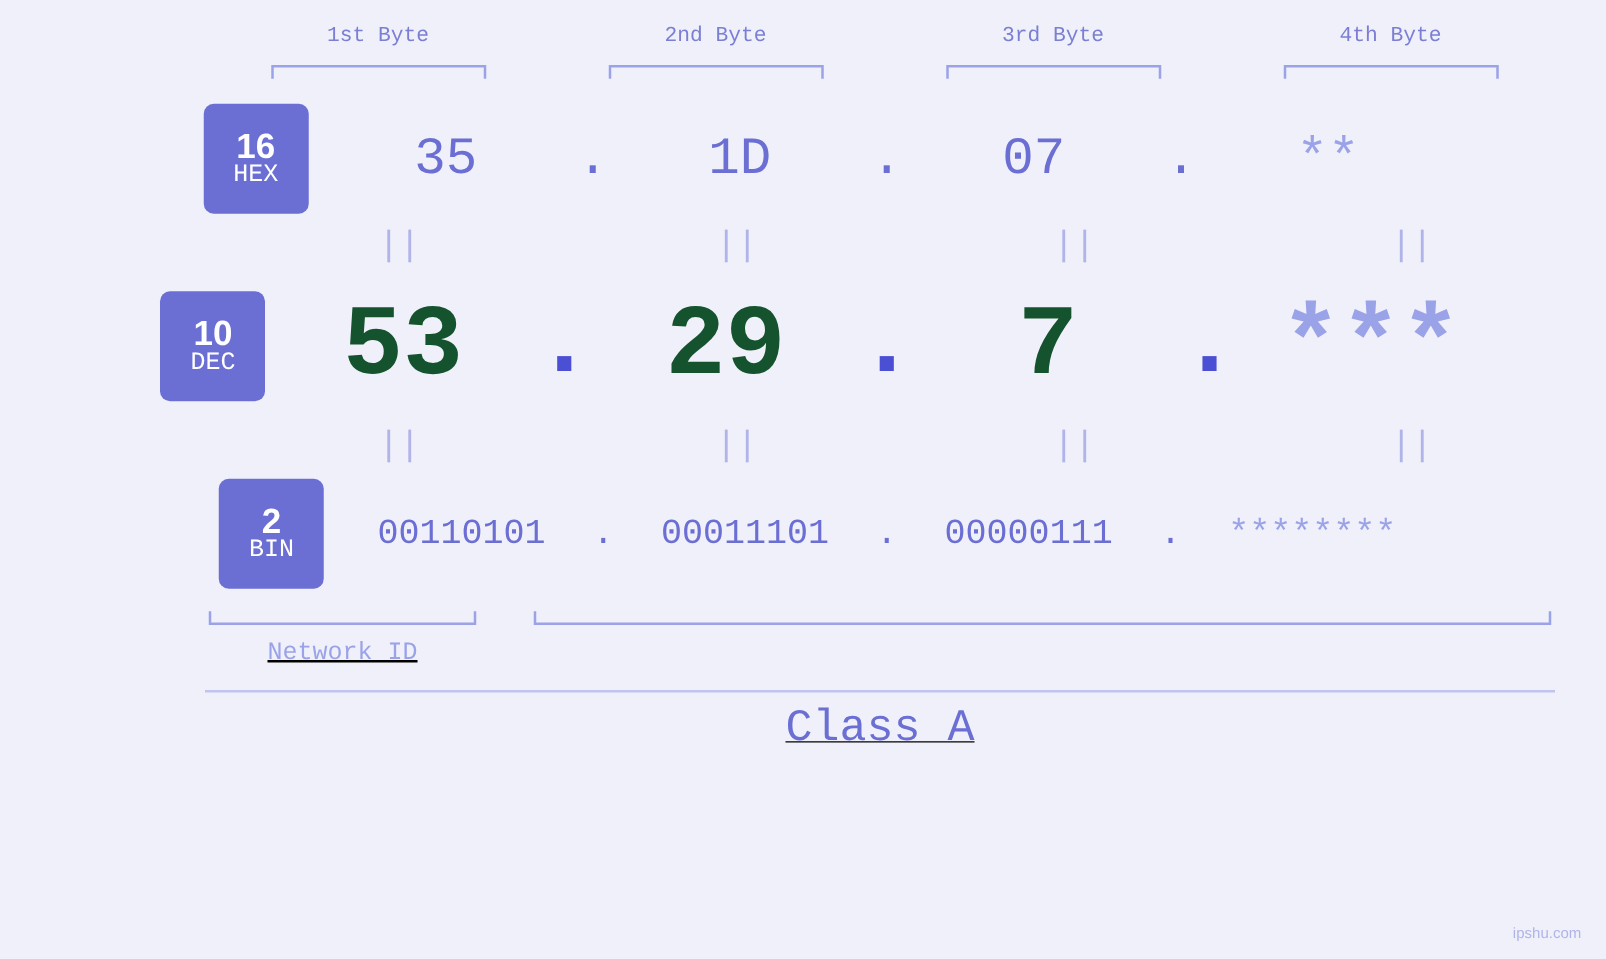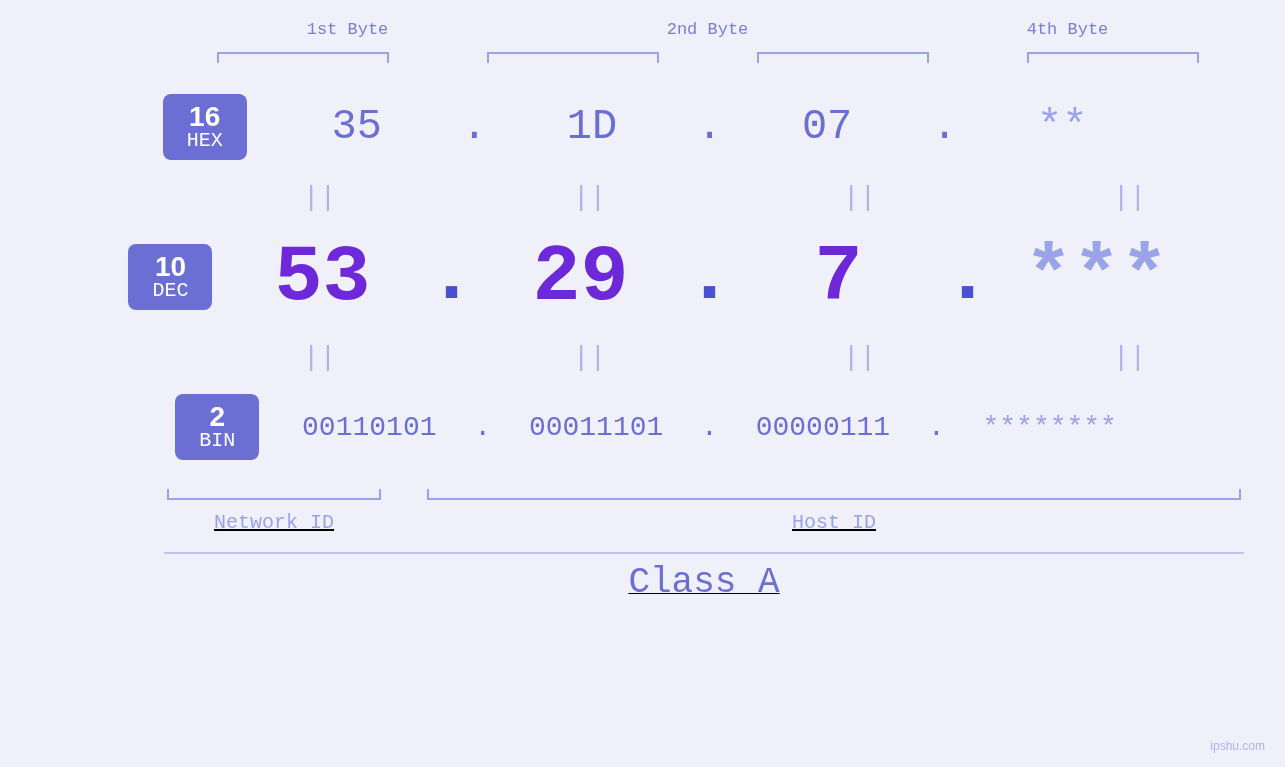--- a/index.html
+++ b/index.html
@@ -190,6 +190,7 @@
   <div class="byte-headers">
     <div class="byte-header">1st Byte</div>
     <div class="byte-header">2nd Byte</div>
+    <div class="byte-header">3rd Byte</div>
     <div class="byte-header">4th Byte</div>
   </div>
 

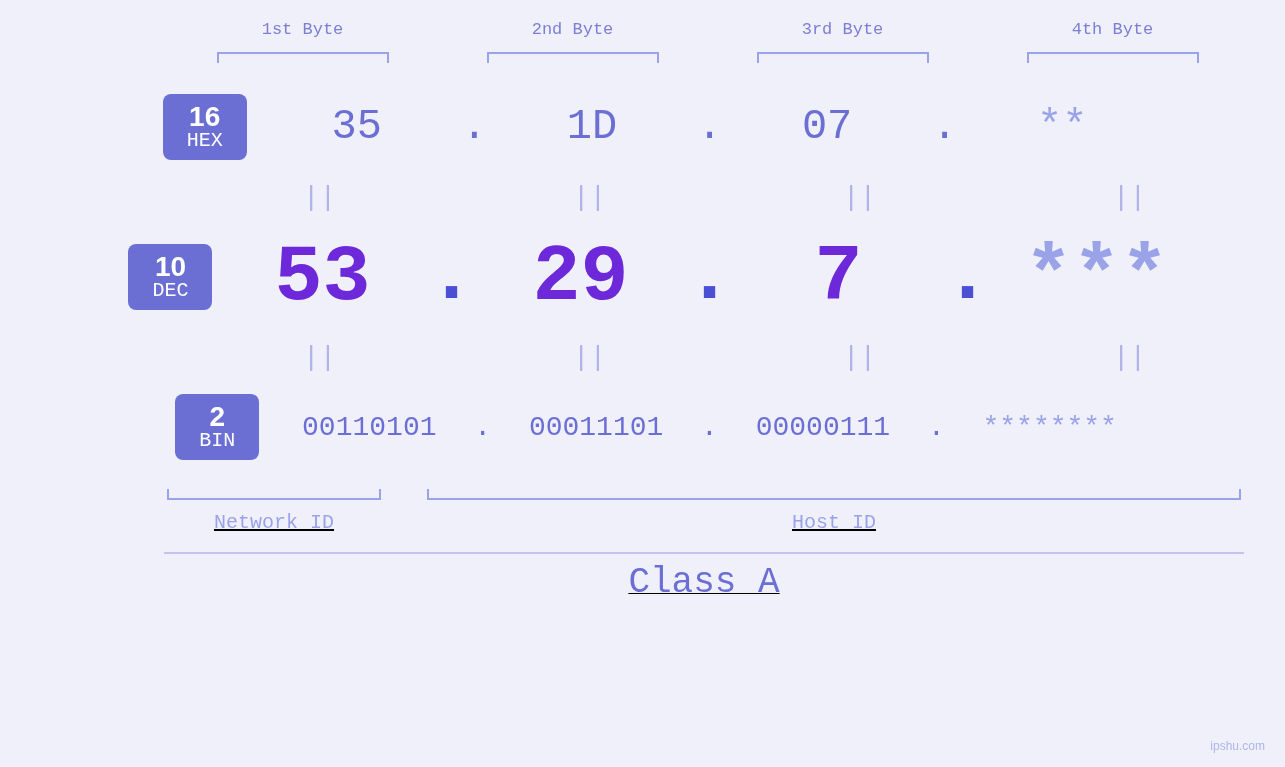--- a/index.html
+++ b/index.html
@@ -66,7 +66,7 @@
     
     .base-badge {
       width: 84px;
-      height: 66px;
+      height: 88px;
       background: #6b6fd4;
       border-radius: 8px;
       display: flex;

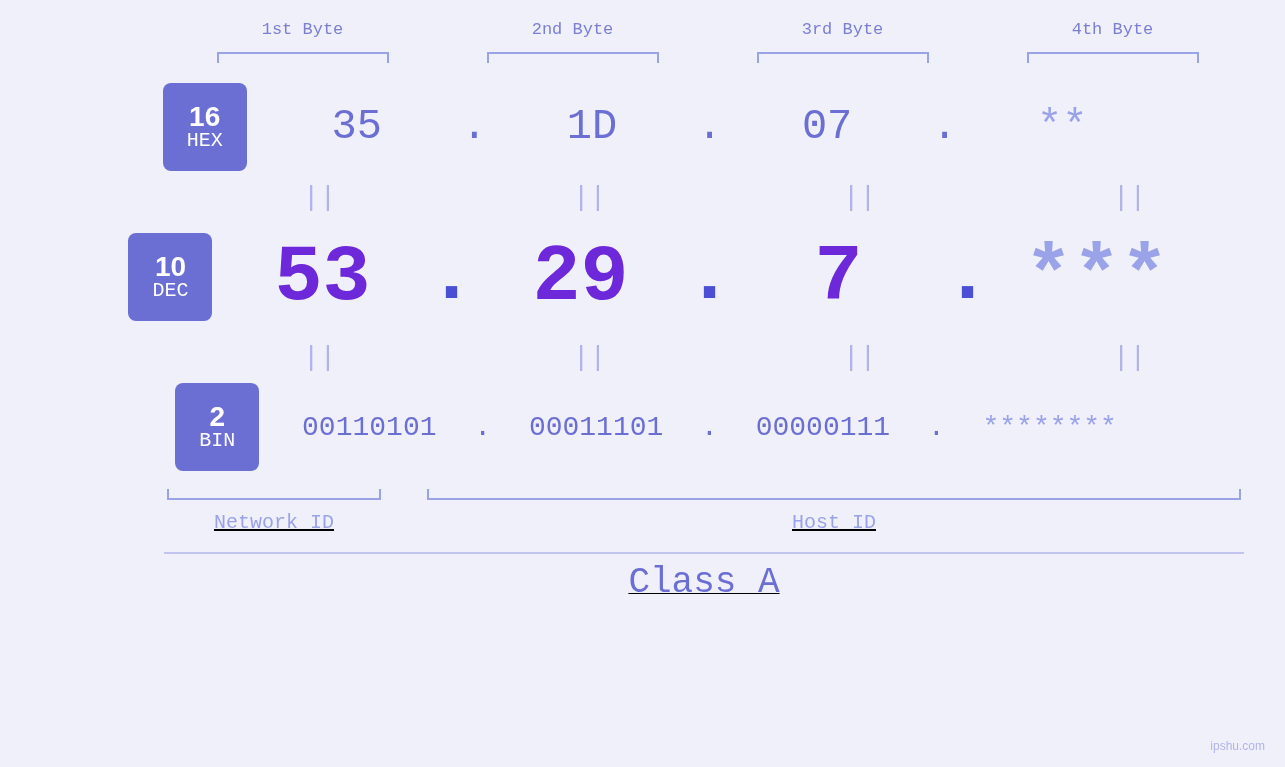--- a/index.html
+++ b/index.html
@@ -114,7 +114,7 @@
     .byte-value.dec {
       font-size: 80px;
       font-weight: bold;
-      color: #6d28d9;
+      color: #14532d;
     }
 
     .byte-value.bin {

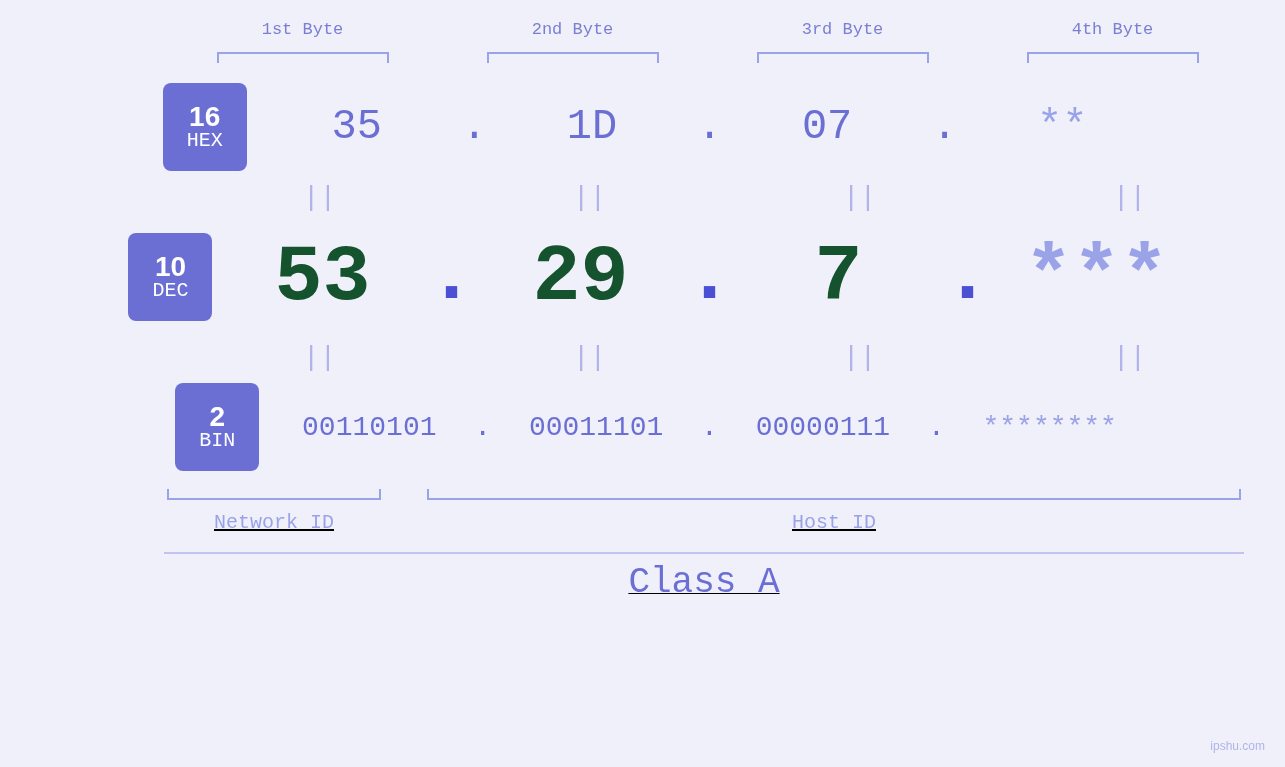--- a/index.html
+++ b/index.html
@@ -296,7 +296,6 @@
     <div style="display:flex; width:1080px; margin-left:164px; margin-bottom:18px;">
       <div style="width:220px; text-align:center; color:#9ba3e8; font-size:20px; font-family:'Courier New',Courier,monospace;">Network ID</div>
       <div style="width:40px;"></div>
-      <div style="width:820px; text-align:center; color:#9ba3e8; font-size:20px; font-family:'Courier New',Courier,monospace;">Host ID</div>
     </div>
 
     <div style="width:1080px; margin-left:164px; border-top:2px solid #c0c4ee; padding-top:8px; text-align:center;">

